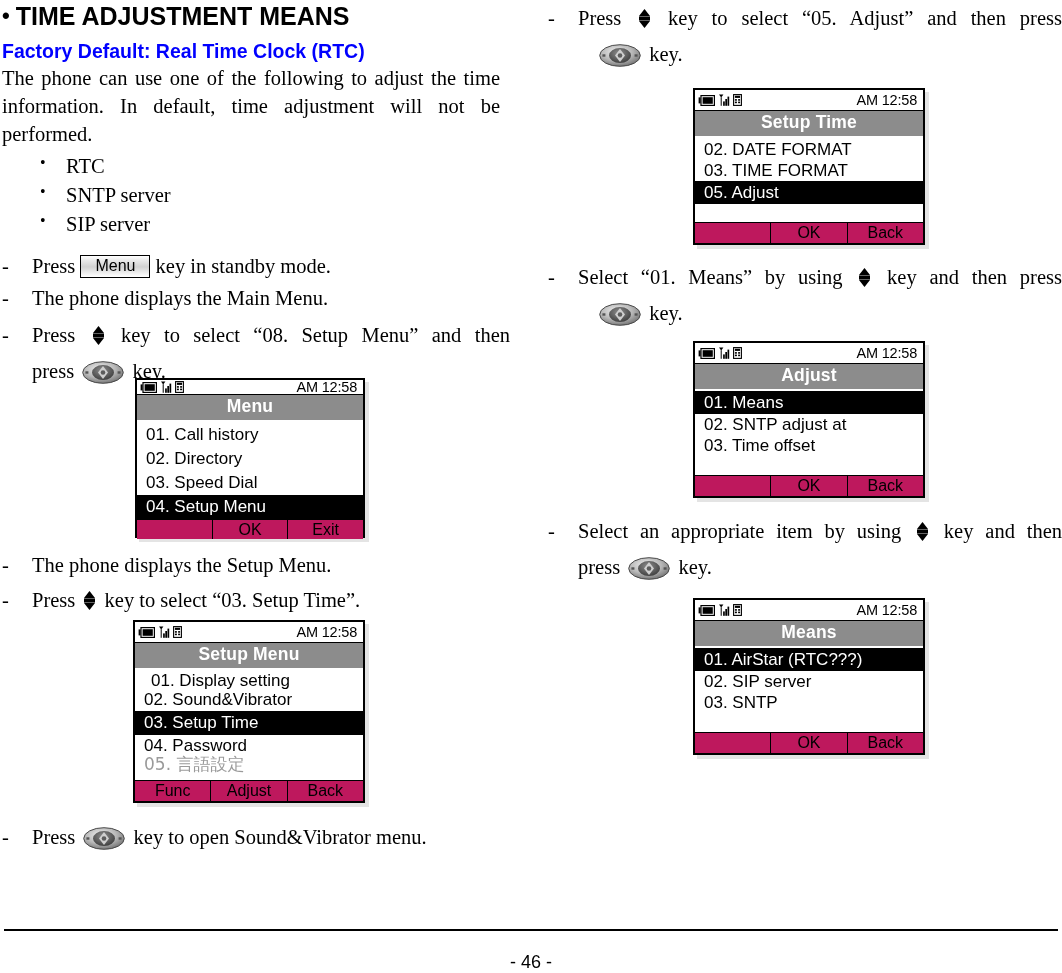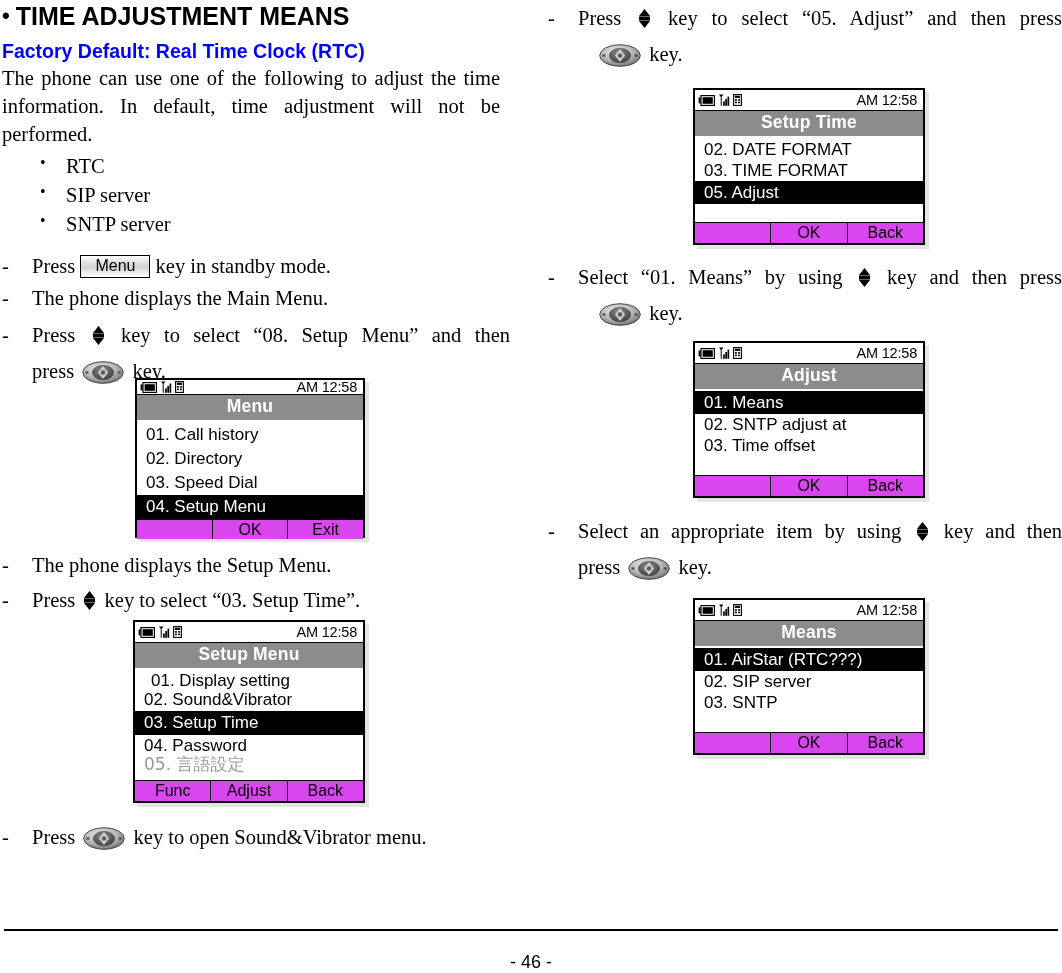--- a/index.html
+++ b/index.html
@@ -251,8 +251,8 @@
 
   <ul class="bullets">
     <li>RTC</li>
+    <li>SNTP server</li>
     <li>SIP server</li>
-    <li>SNTP server</li>
   </ul>
 
   <div class="step nojust" style="margin-top:13px;">

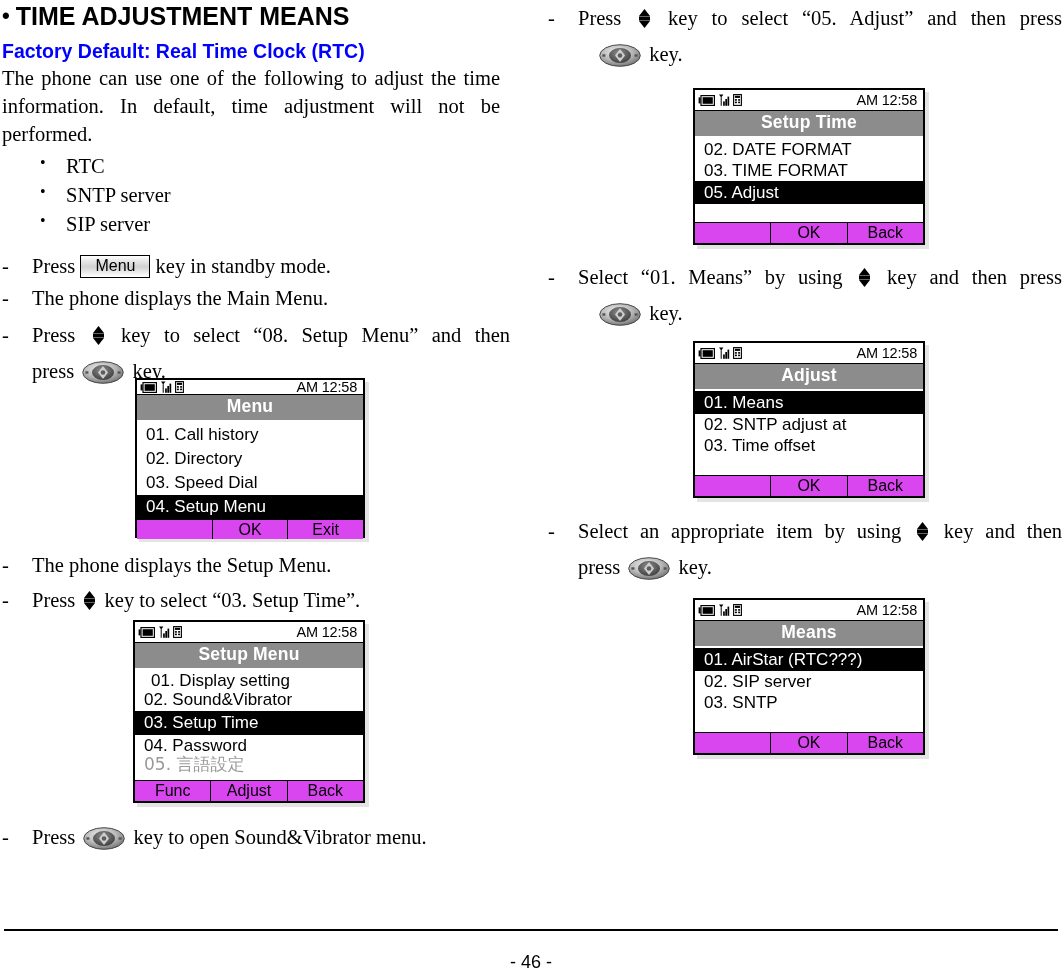--- a/index.html
+++ b/index.html
@@ -193,7 +193,7 @@
   .lcd-soft {
     display: flex;
     border-top: 1.5px solid #000;
-    background: #d946ef;
+    background: #be185d;
     height: 21px;
     box-sizing: border-box;
   }

